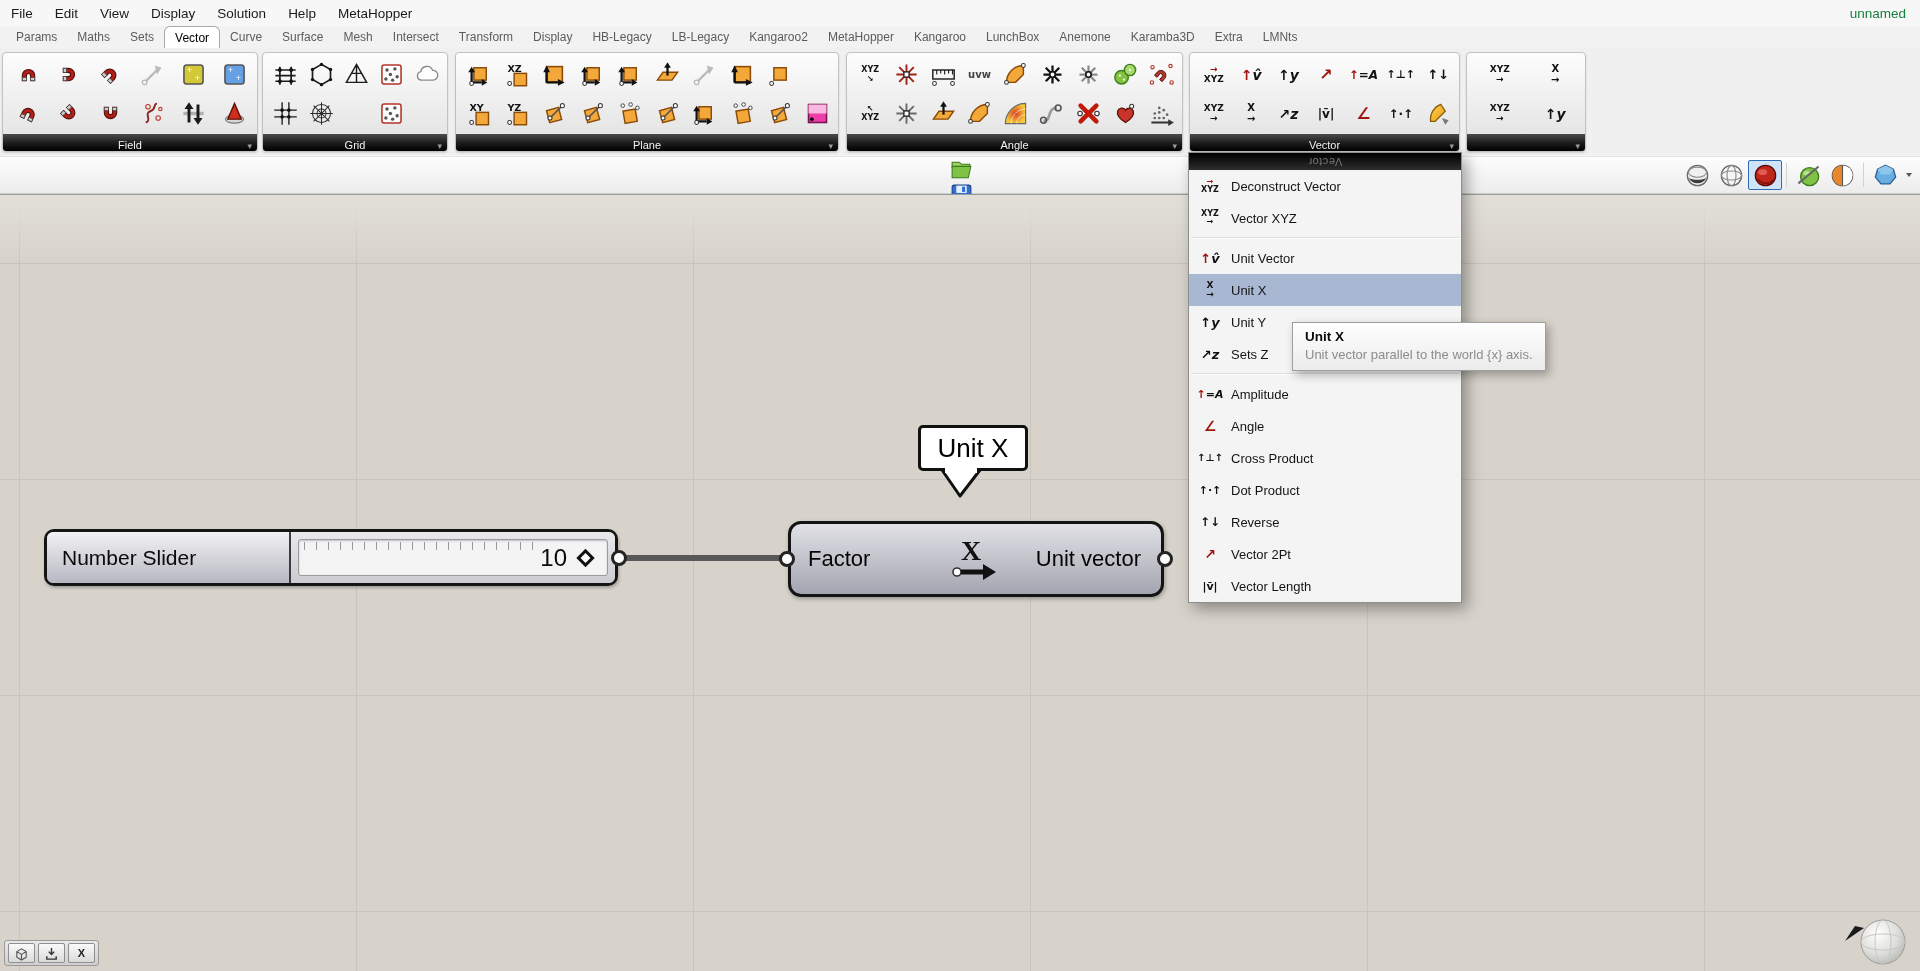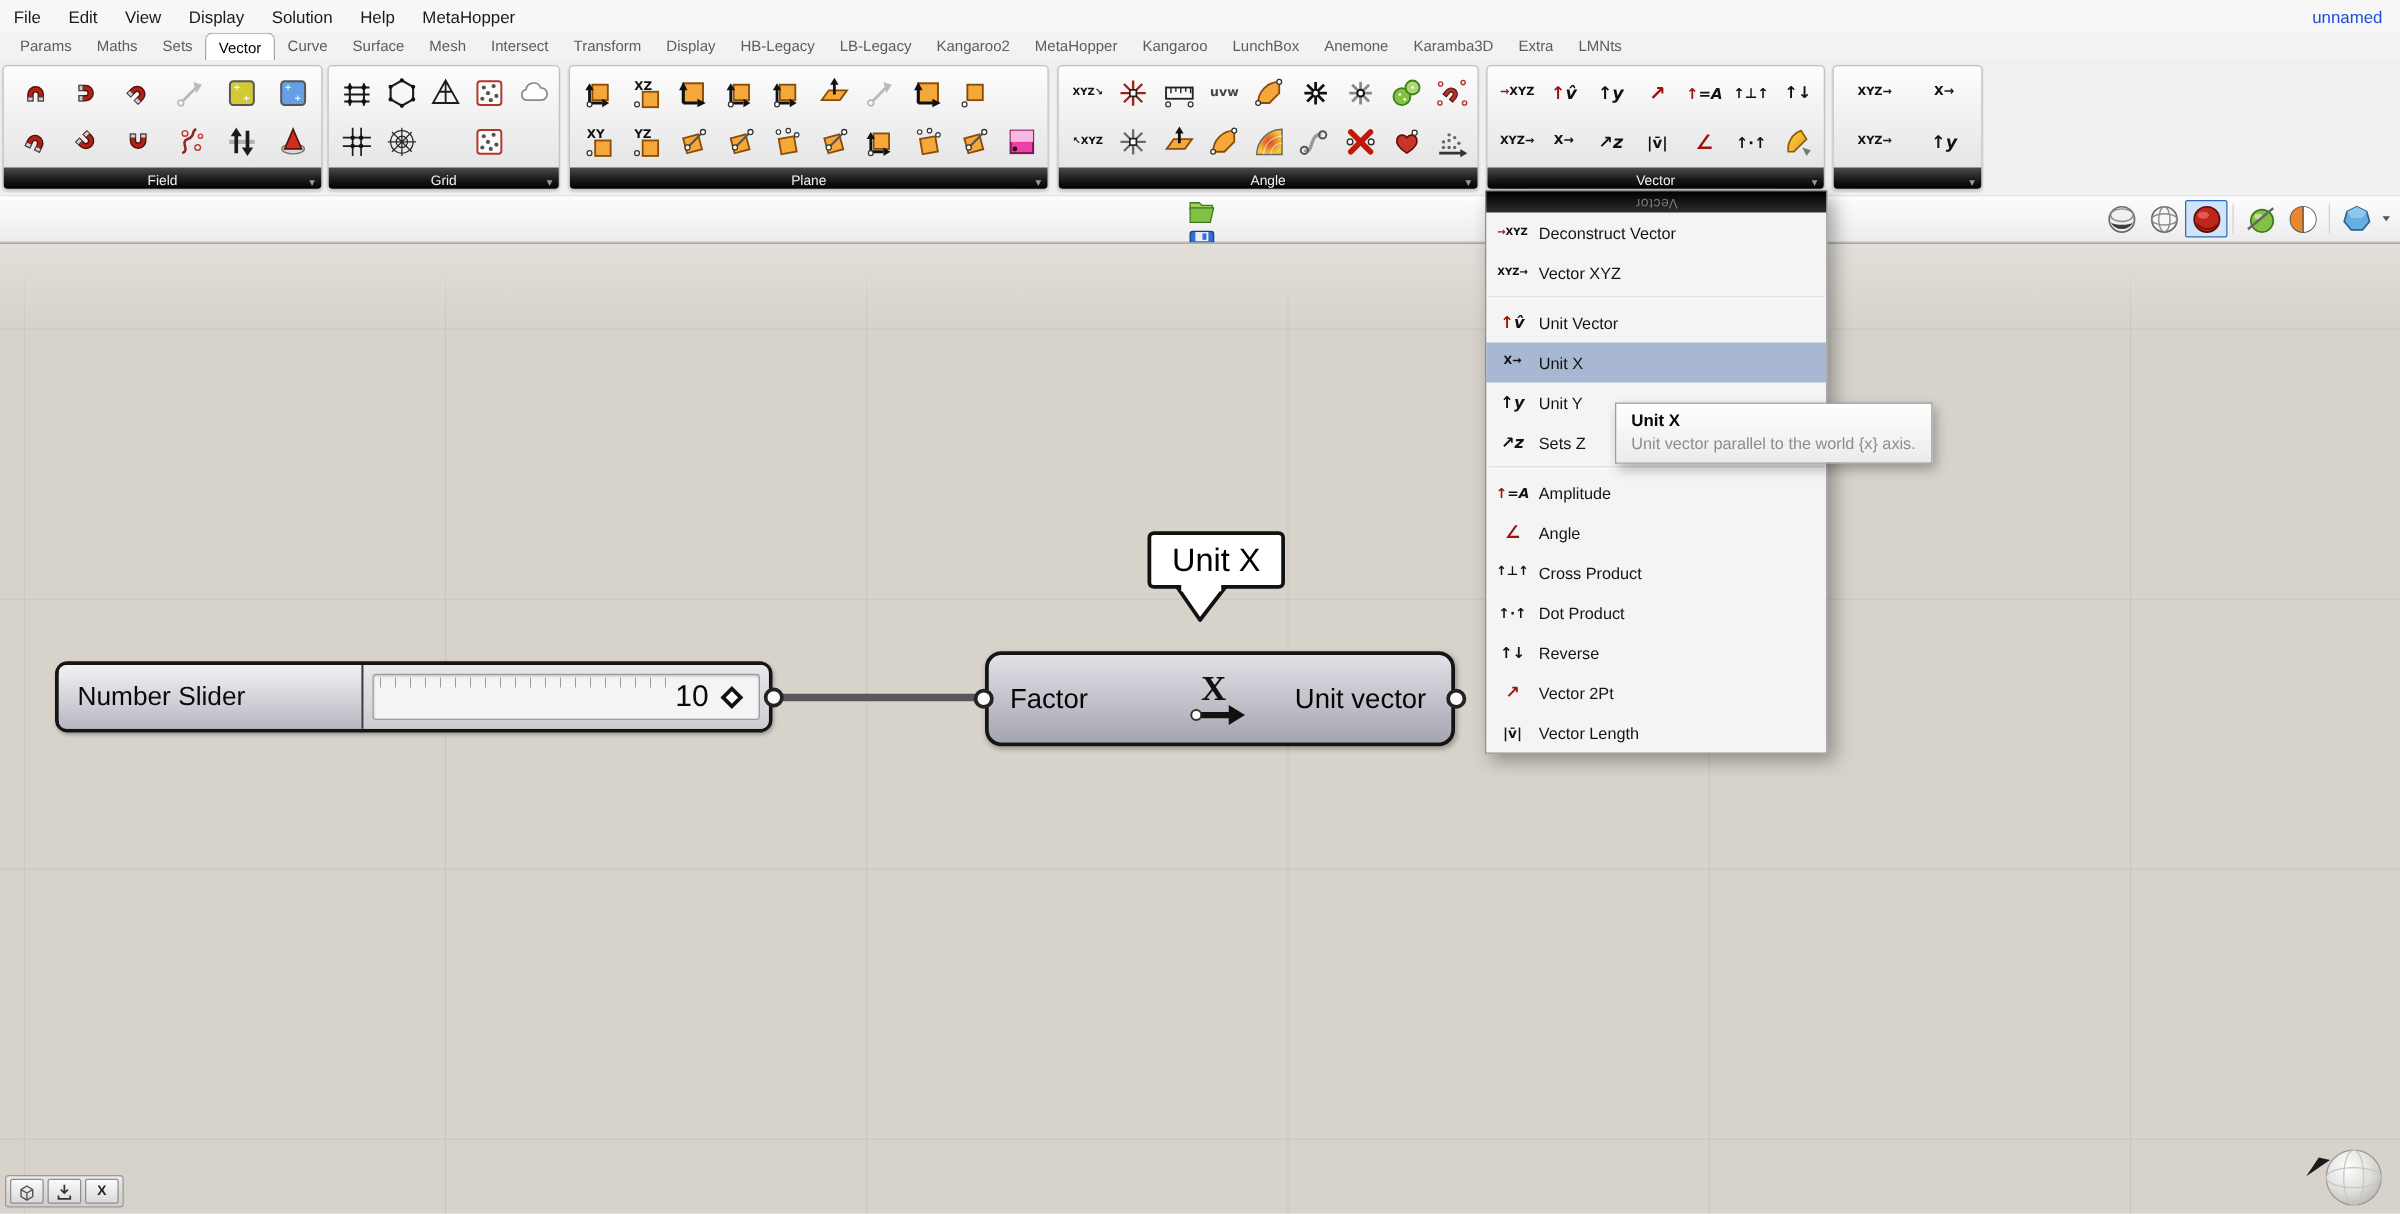--- a/index.html
+++ b/index.html
@@ -11,7 +11,7 @@
   .menubar { position:absolute; top:0; left:0; right:0; height:26px; background:#f7f7f7;
              display:flex; align-items:center; font-size:13.5px; color:#1a1a1a; }
   .mb-item { padding:0 11px; height:100%; display:flex; align-items:center; cursor:default; }
-  .mb-right { position:absolute; right:14px; color:#1d4ed8;text-align:center; }
+  .mb-right { position:absolute; right:14px; color:#15803d;text-align:center; }
 
   
   .tabbar { position:absolute; top:26px; left:0; right:0; height:22px; background:#f2f2f2;

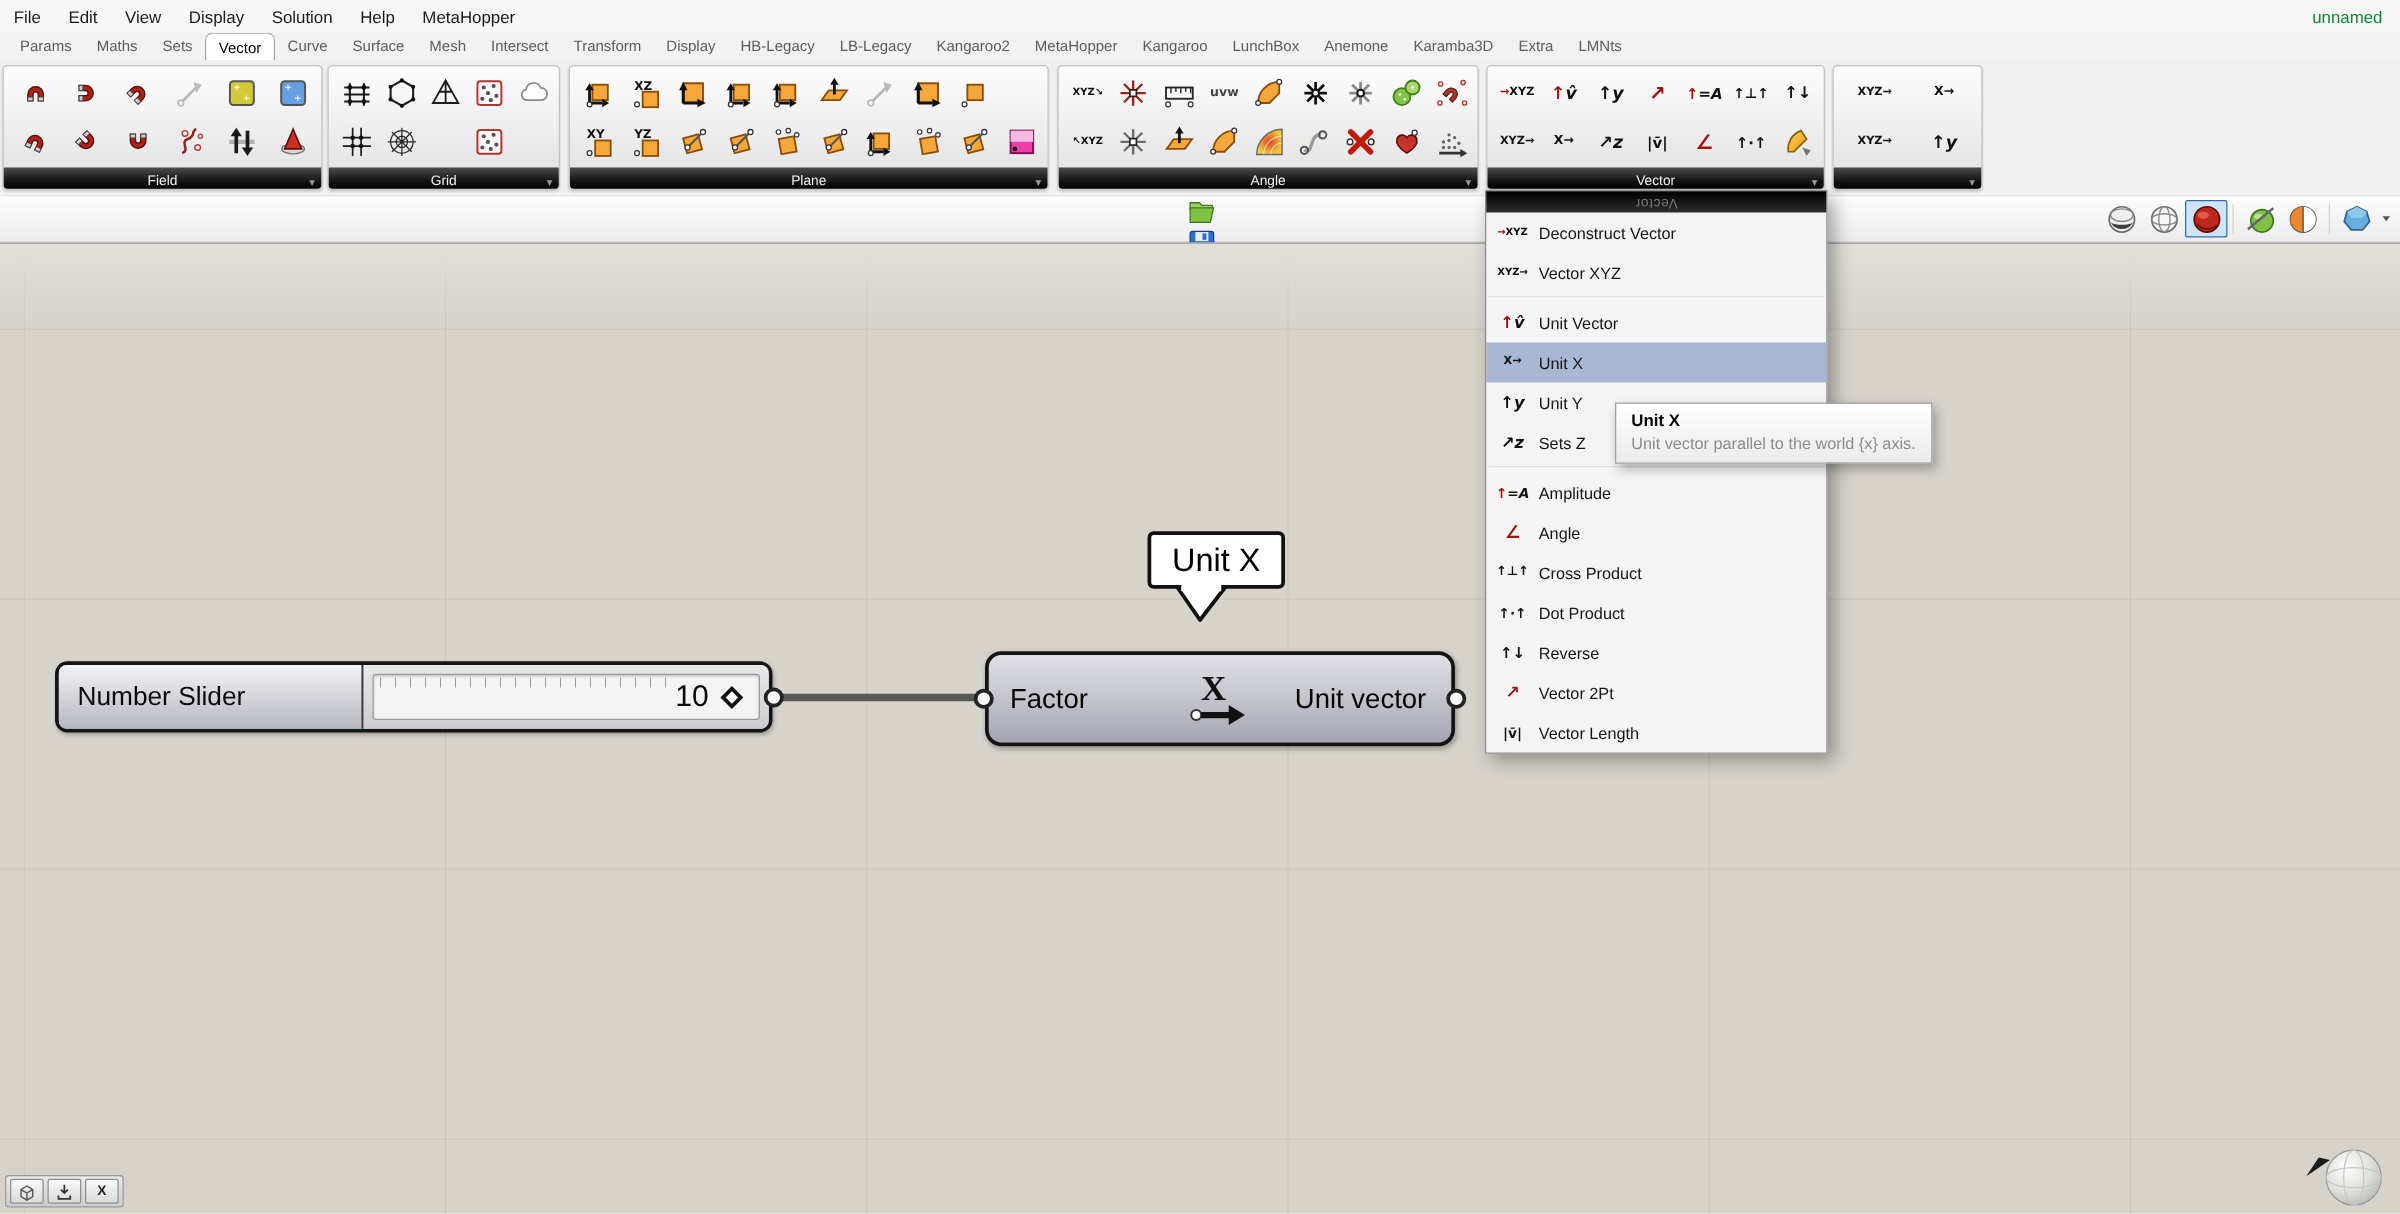--- a/index.html
+++ b/index.html
@@ -130,7 +130,7 @@
 
   
   .gtx { font-family:"DejaVu Sans",sans-serif; font-weight:bold; line-height:1; }
-  .gstk { display:flex; flex-direction:row; align-items:center; line-height:1.05;
+  .gstk { display:flex; flex-direction:column; align-items:center; line-height:1.05;
           font-family:"DejaVu Sans",sans-serif; font-weight:bold; }
 </style>
 </head>

